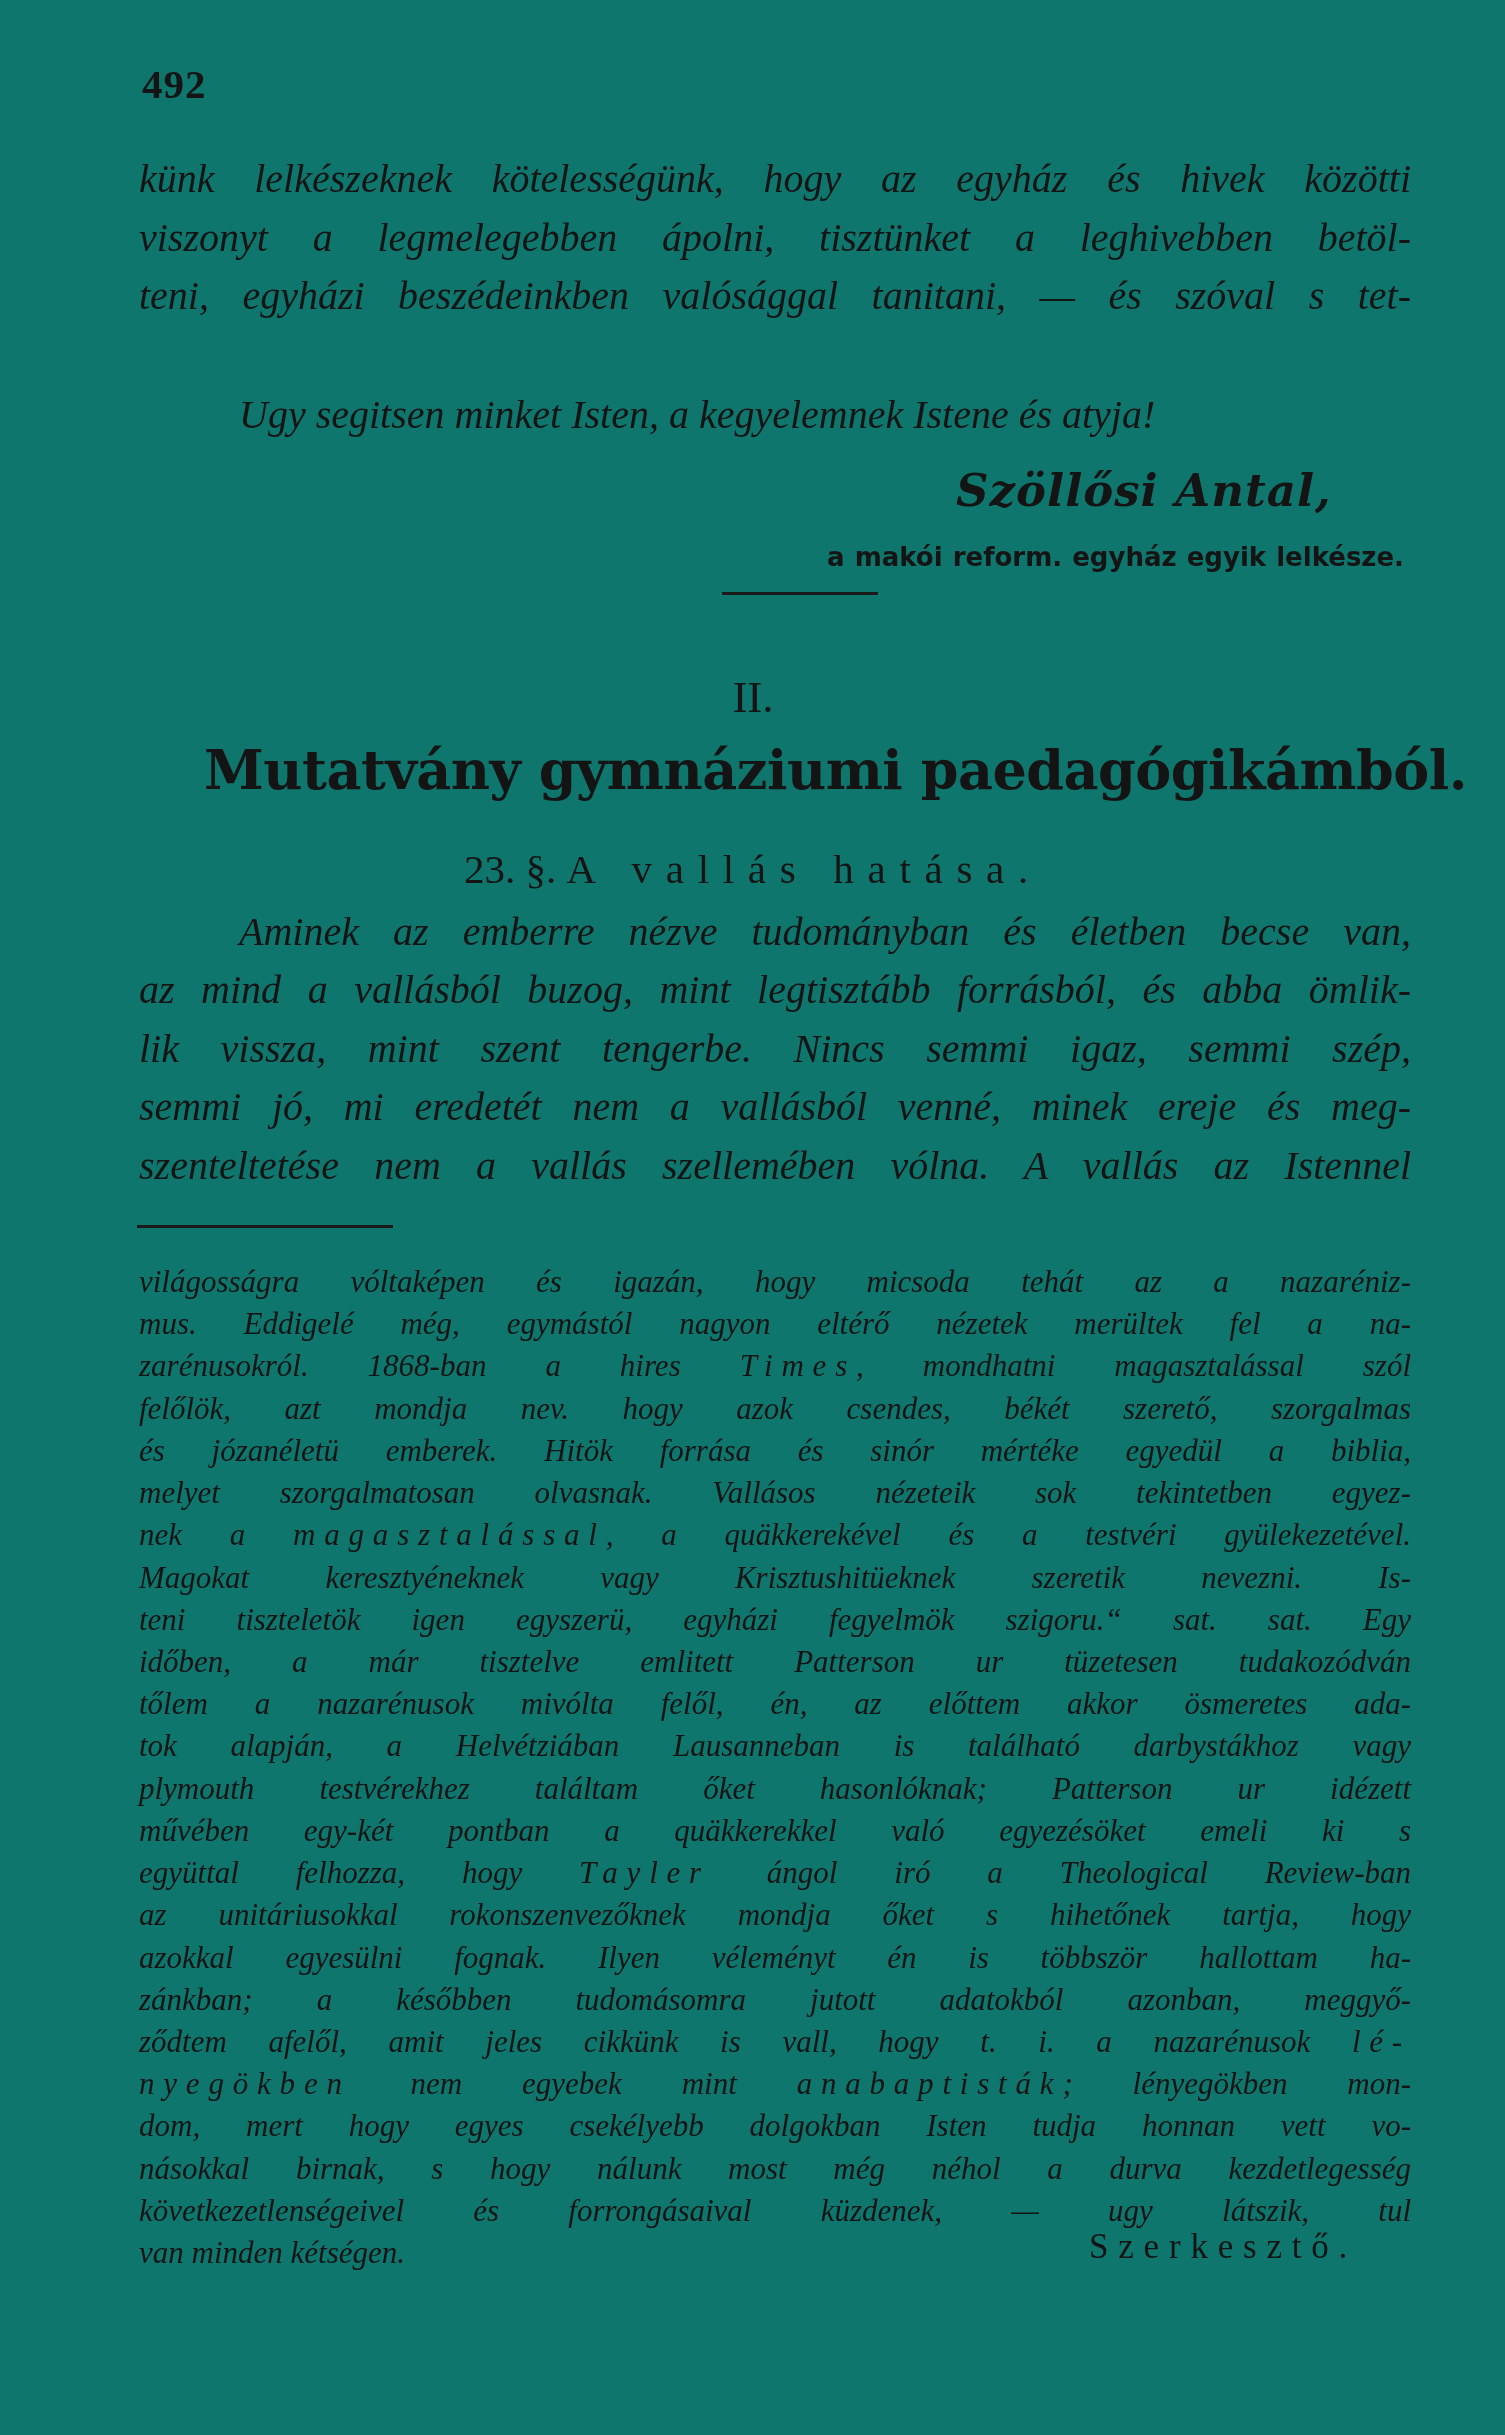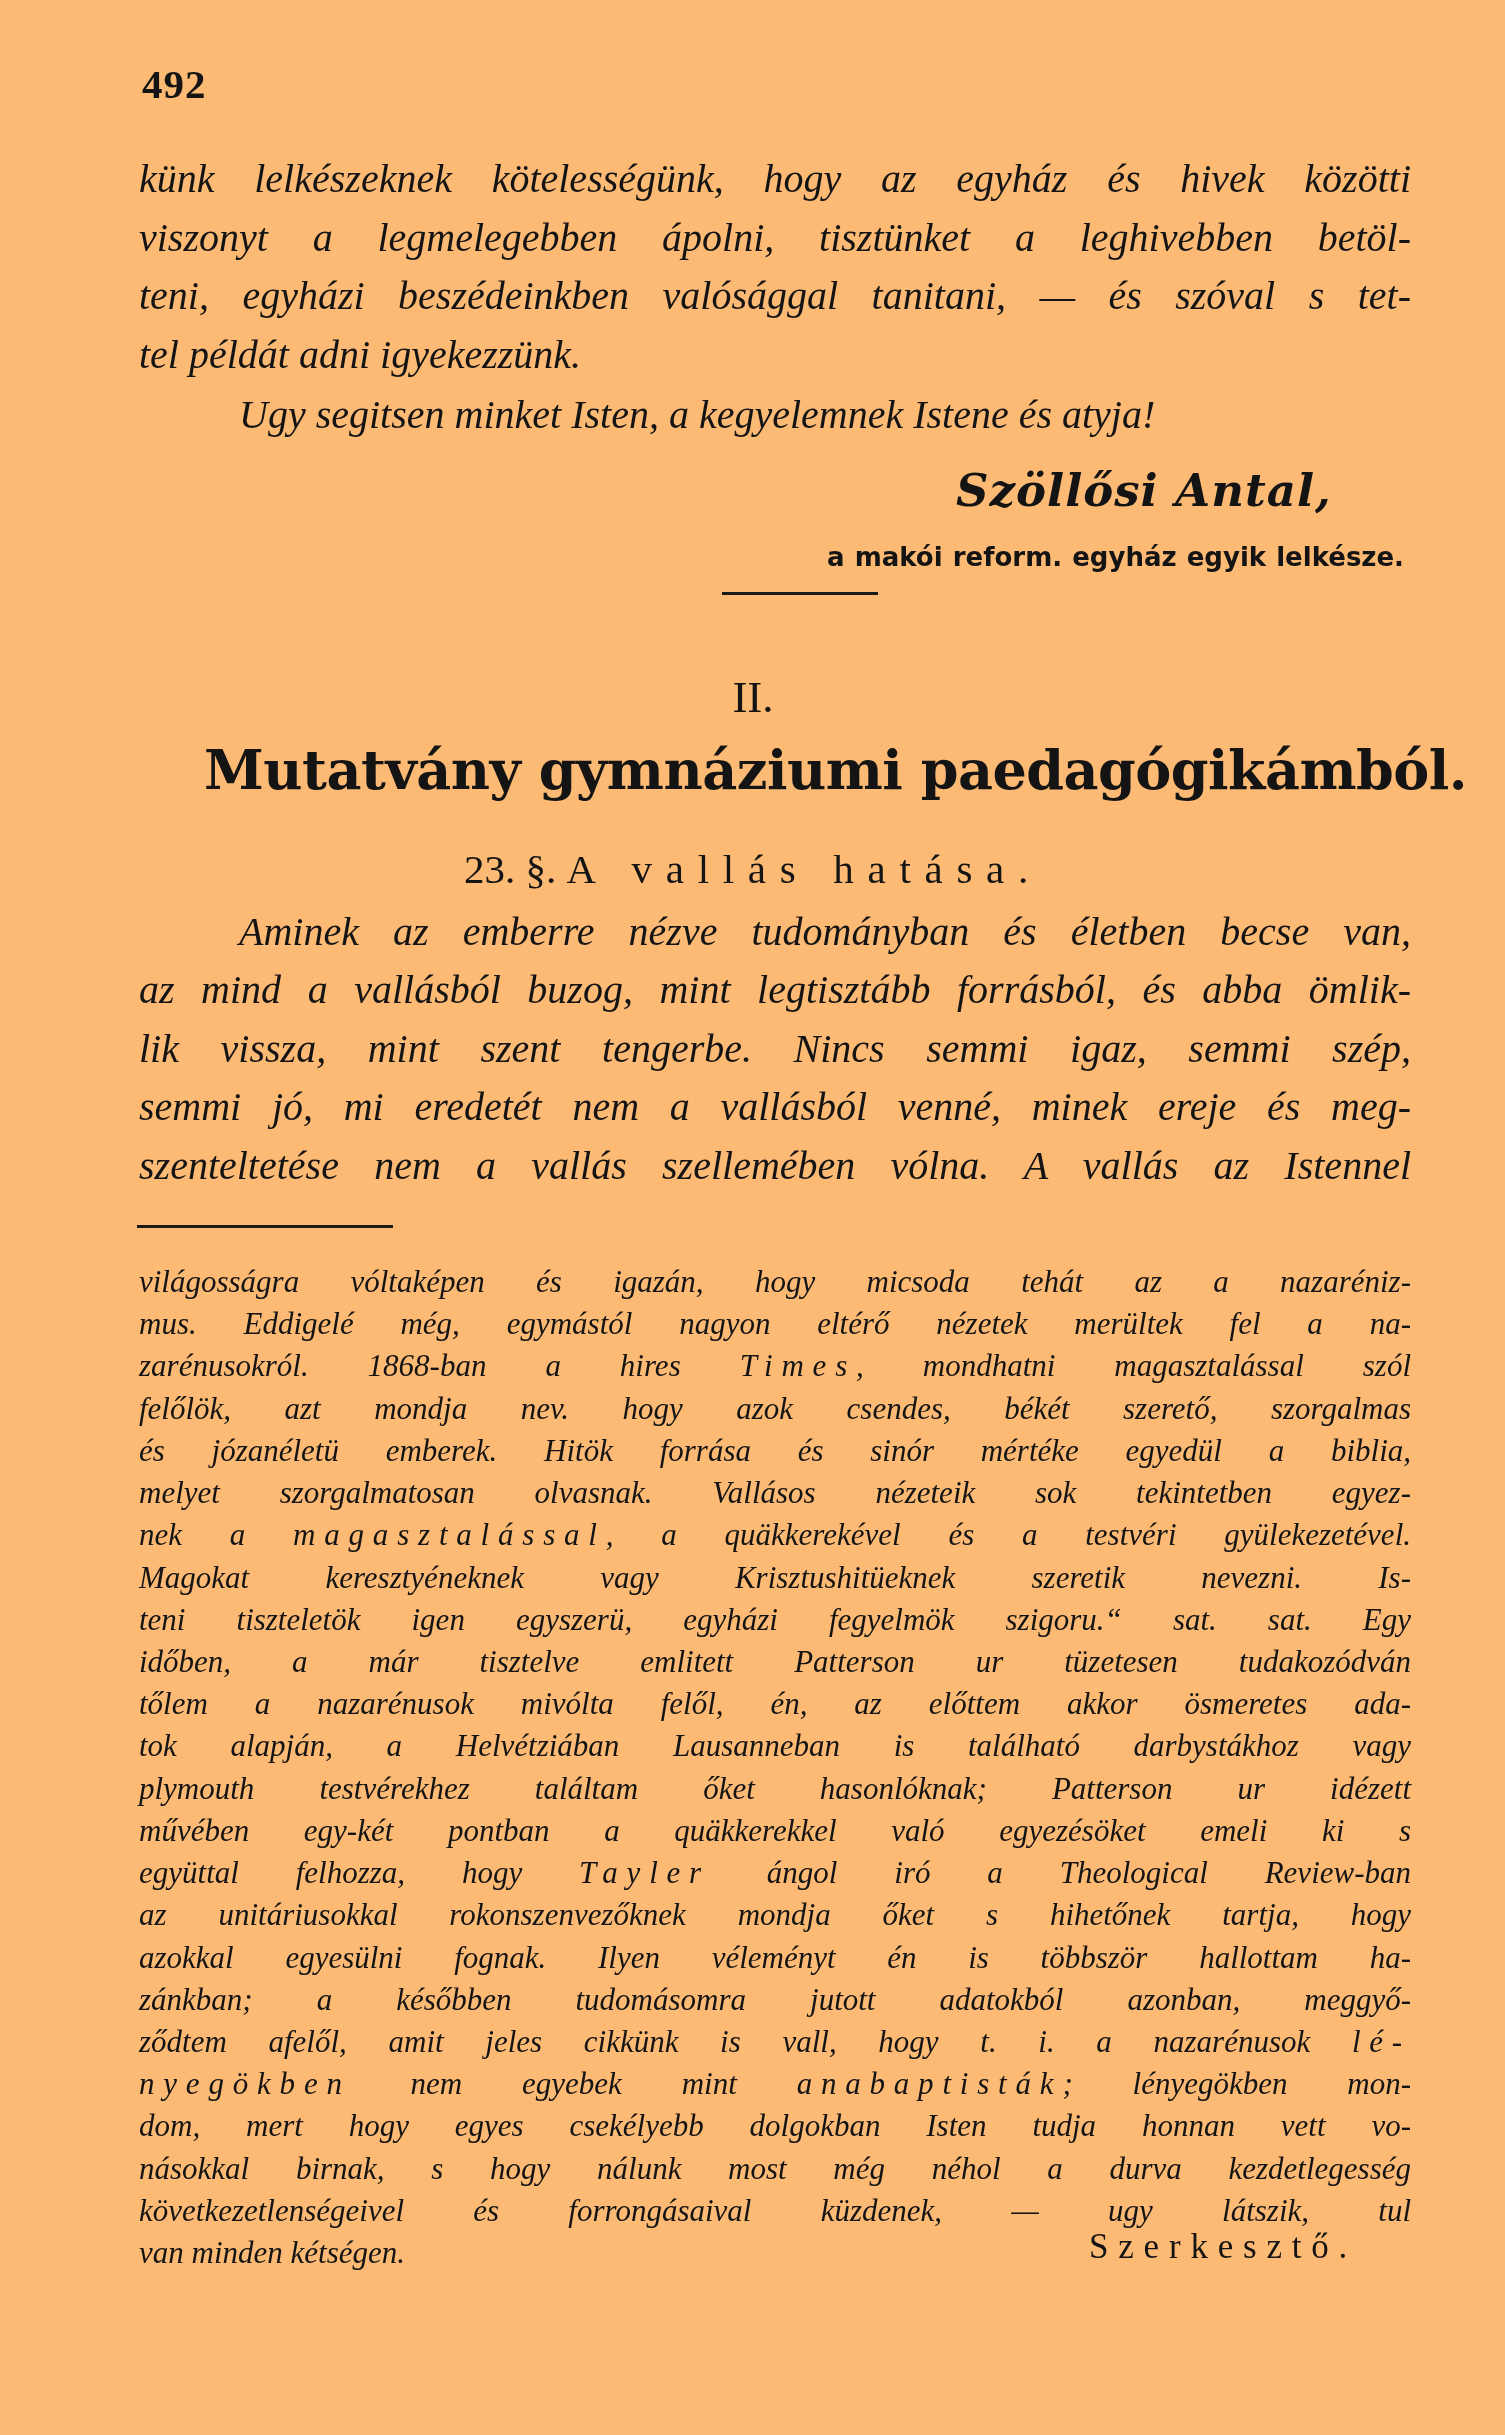--- a/index.html
+++ b/index.html
@@ -5,7 +5,7 @@
   html, body { margin:0; padding:0; background:#ffffff; }
   body { width:1506px; height:2435px; position:relative; overflow:hidden; color:#141414;
          font-family:"Liberation Serif", "DejaVu Serif", serif; }
-  .page { position:absolute; left:0; top:0; width:1506px; height:2435px; background:#fdba74; }
+  .page { position:absolute; left:0; top:0; width:1506px; height:2435px; background:#0f766e; }
   .page-number { position:absolute; left:142px; top:64px; font-size:41px; font-weight:bold; line-height:41px; letter-spacing:1px; }
   .line { position:absolute; left:139px; width:1272px; white-space:nowrap; text-align:justify; text-align-last:justify;font-style:italic; }
   .body-line { font-size:40px; line-height:45px; height:45px; }

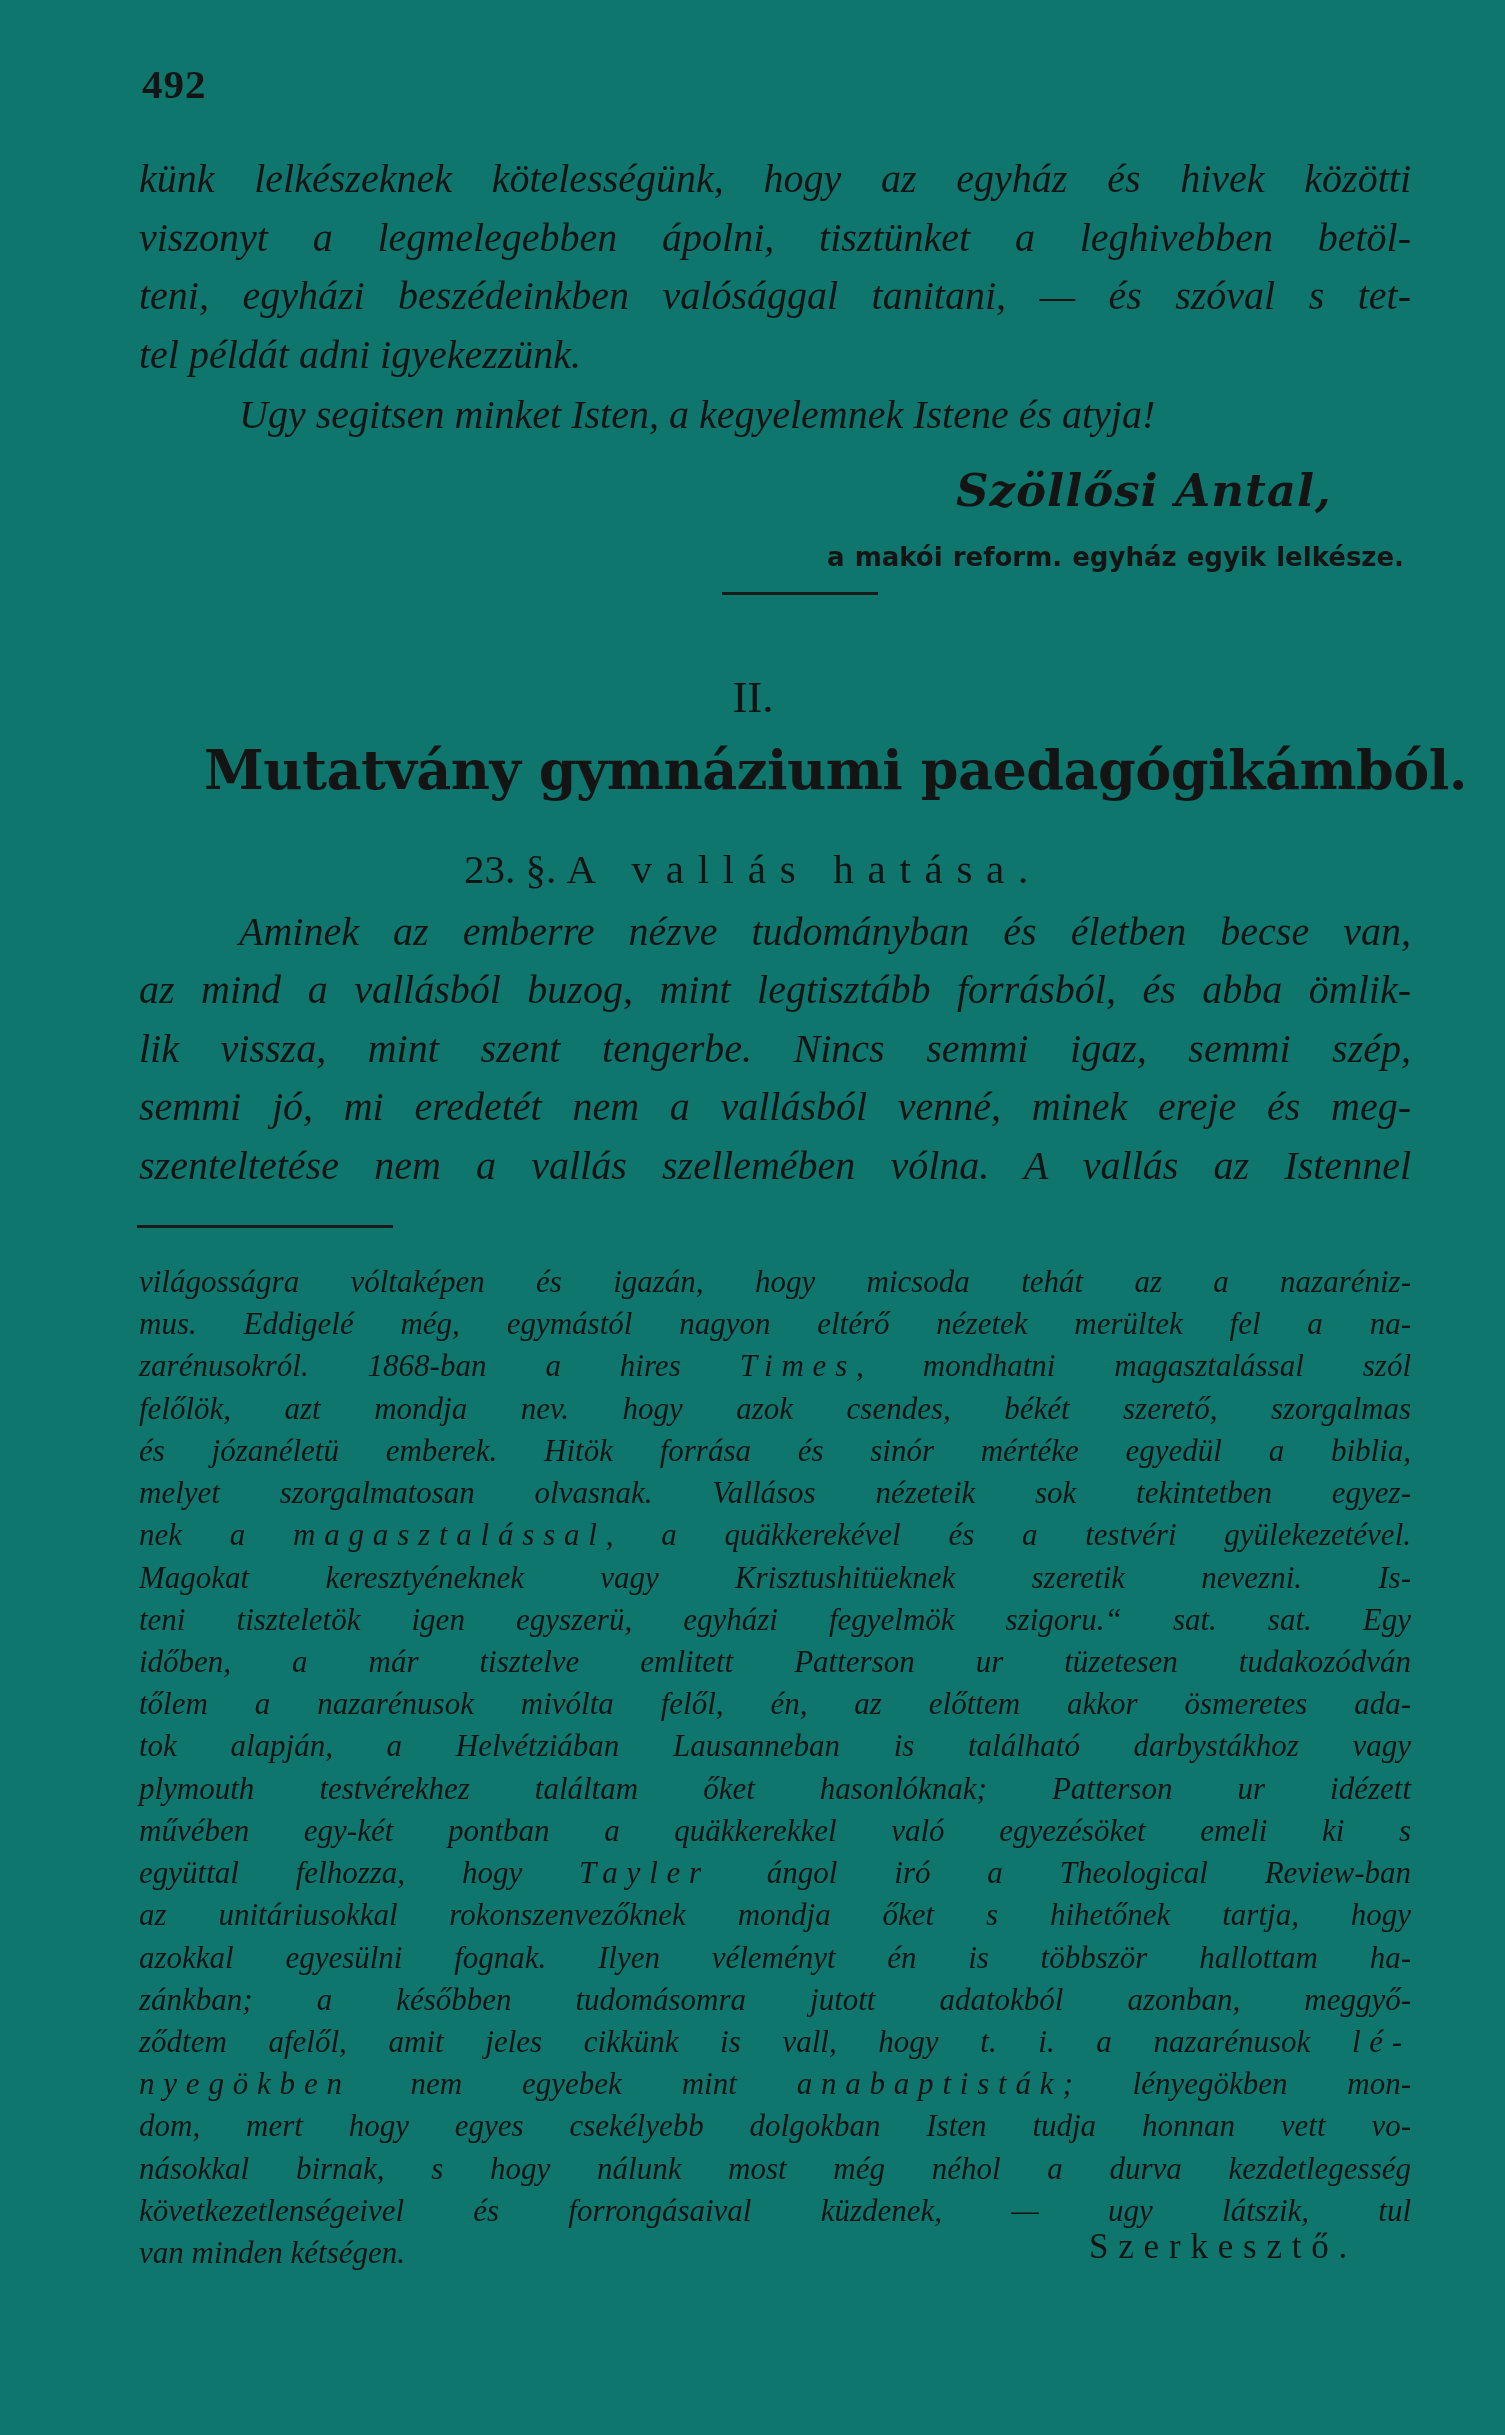--- a/index.html
+++ b/index.html
@@ -37,7 +37,6 @@
   <div class="line body-line" style="top:156px">künk lelkészeknek kötelességünk, hogy az egyház és hivek közötti</div>
   <div class="line body-line" style="top:215px">viszonyt a legmelegebben ápolni, tisztünket a leghivebben betöl-</div>
   <div class="line body-line" style="top:273px">teni, egyházi beszédeinkben valósággal tanitani, — és szóval s tet-</div>
-  <div class="line body-line last" style="top:332px">tel példát adni igyekezzünk.</div>
 
   <div class="line body-line last" style="top:392px; left:239px; width:1131px;">Ugy segitsen minket Isten, a kegyelemnek Istene és atyja!</div>
 

